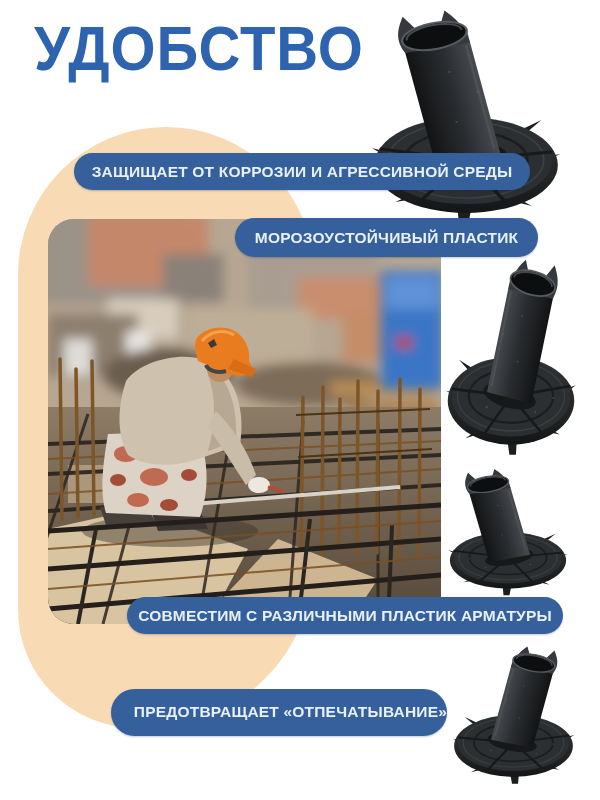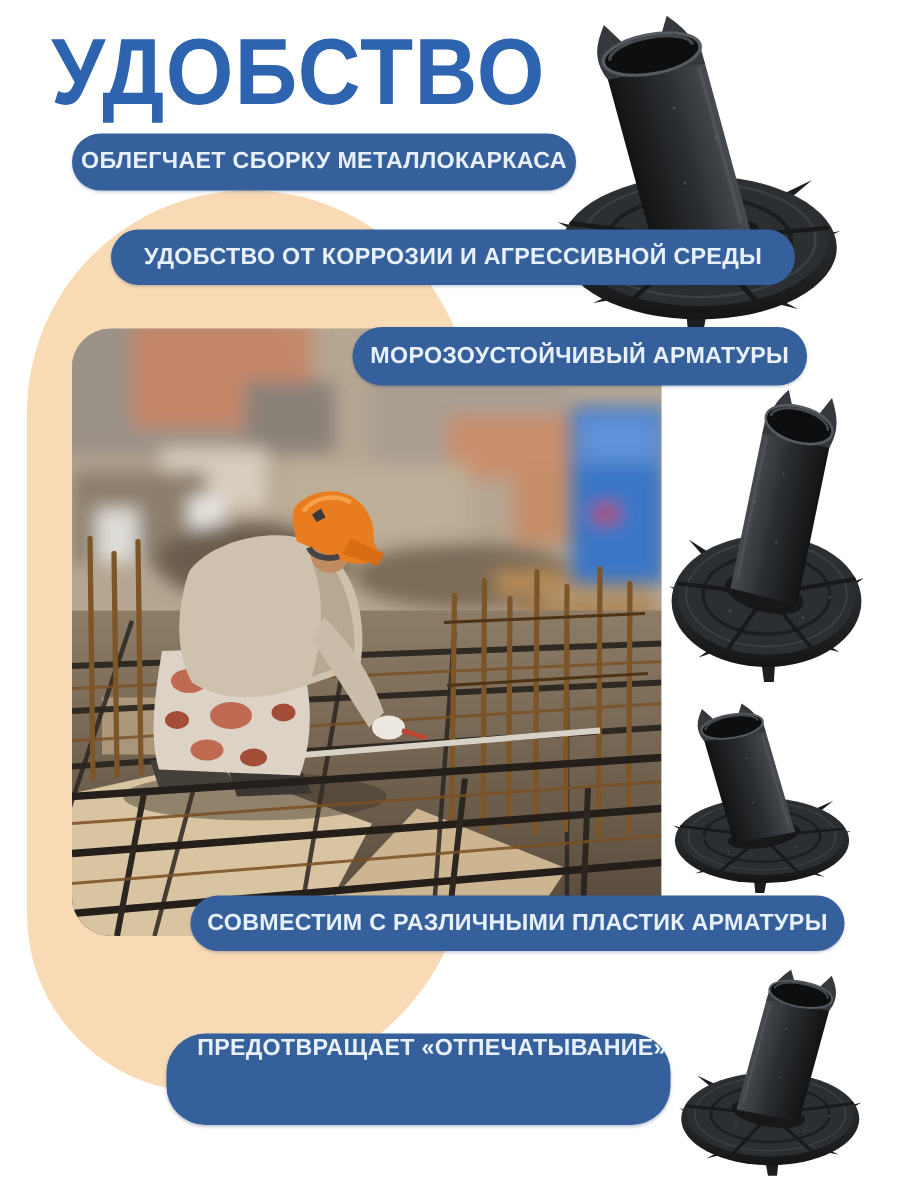--- a/index.html
+++ b/index.html
@@ -267,9 +267,6 @@
       </svg>
   </div>
 
-  <div class="banner banner-1">
-    <span>ОБЛЕГЧАЕТ СБОРКУ МЕТАЛЛОКАРКАСА</span>
-  </div>
   <div class="banner banner-2">
     <span>УДОБСТВО ОТ КОРРОЗИИ И АГРЕССИВНОЙ СРЕДЫ</span>
   </div>

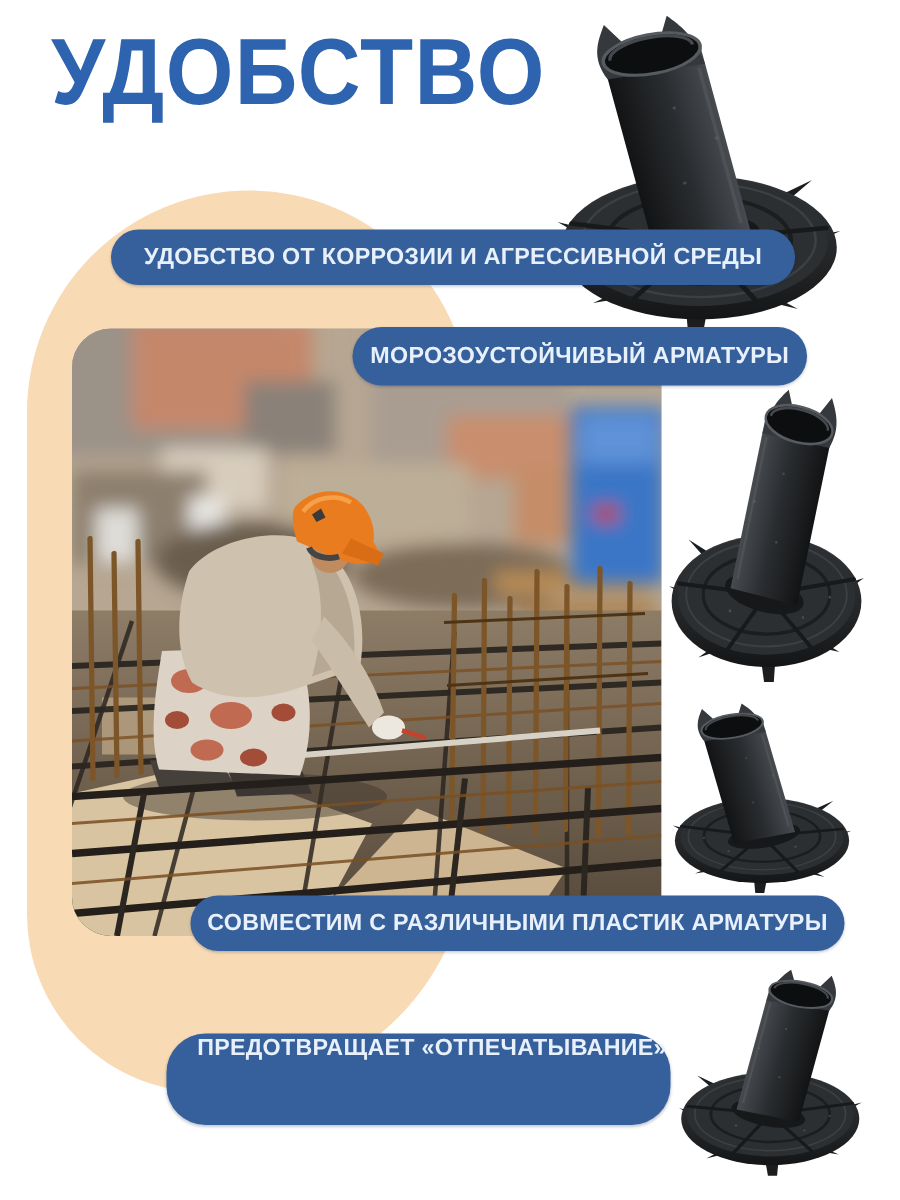--- a/index.html
+++ b/index.html
@@ -268,7 +268,7 @@
   </div>
 
   <div class="banner banner-2">
-    <span>УДОБСТВО ОТ КОРРОЗИИ И АГРЕССИВНОЙ СРЕДЫ</span>
+    <span>ЗАЩИЩАЕТ ОТ КОРРОЗИИ И АГРЕССИВНОЙ СРЕДЫ</span>
   </div>
   <div class="banner banner-3">
     <span>МОРОЗОУСТОЙЧИВЫЙ АРМАТУРЫ</span>

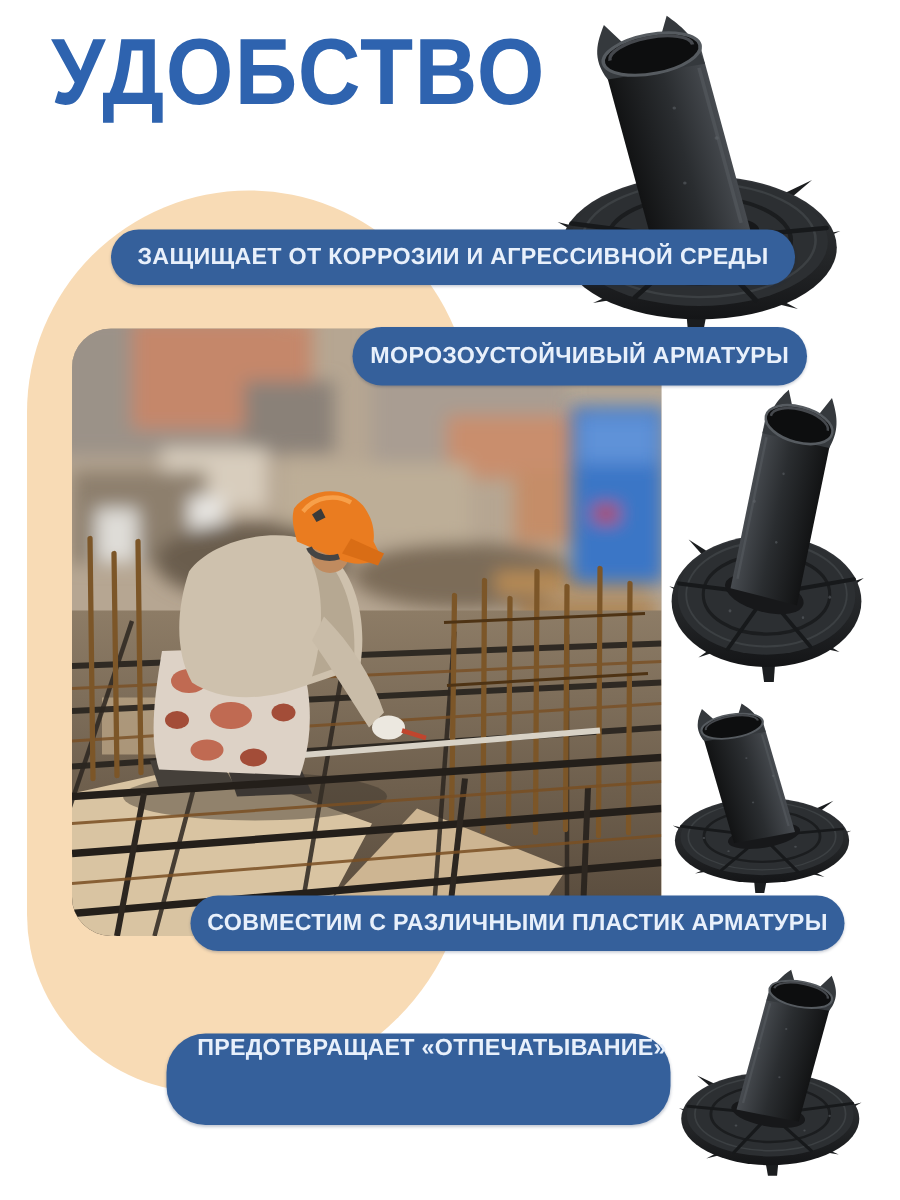--- a/index.html
+++ b/index.html
@@ -271,7 +271,7 @@
     <span>ЗАЩИЩАЕТ ОТ КОРРОЗИИ И АГРЕССИВНОЙ СРЕДЫ</span>
   </div>
   <div class="banner banner-3">
-    <span>МОРОЗОУСТОЙЧИВЫЙ АРМАТУРЫ</span>
+    <span>МОРОЗОУСТОЙЧИВЫЙ ПЛАСТИК</span>
   </div>
   <div class="banner banner-4">
     <span>СОВМЕСТИМ С РАЗЛИЧНЫМИ ПЛАСТИК АРМАТУРЫ</span>

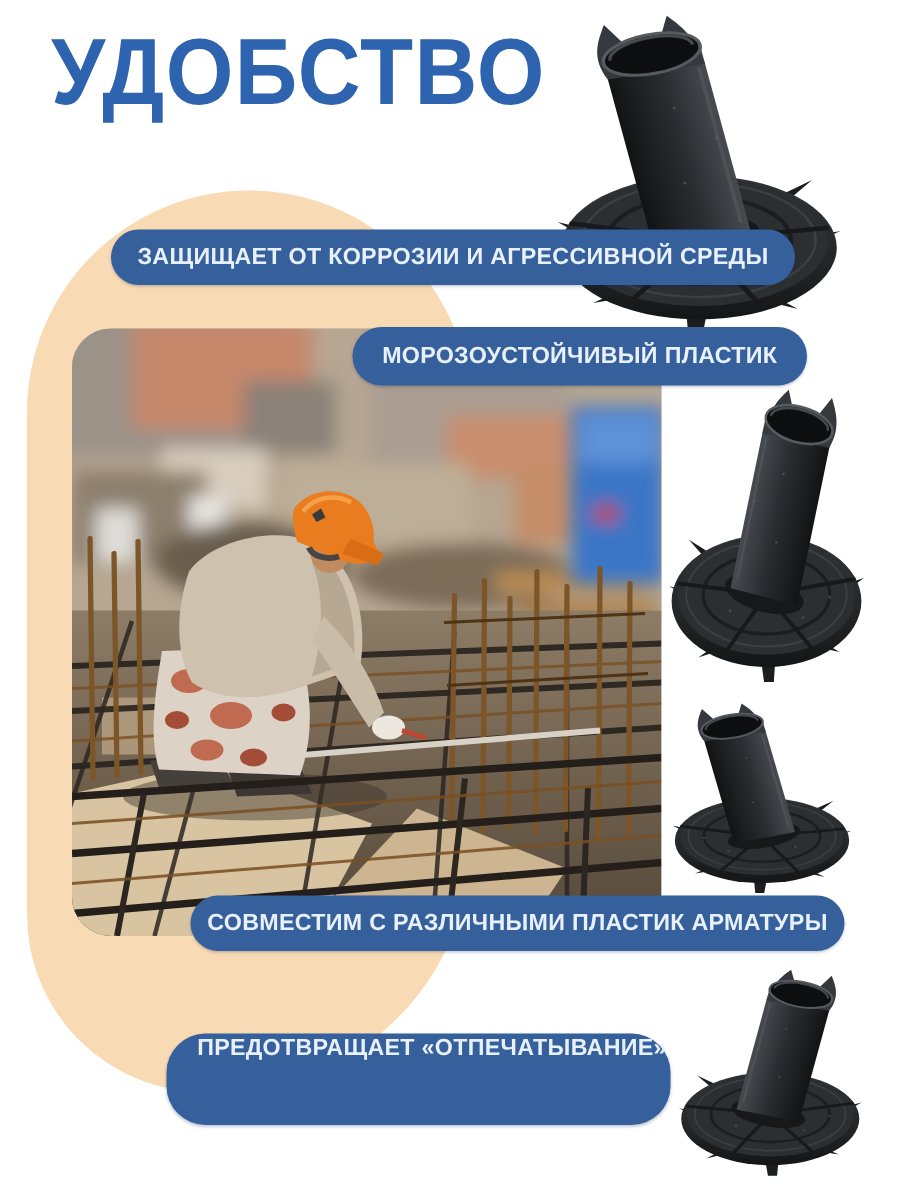--- a/index.html
+++ b/index.html
@@ -43,8 +43,8 @@
   .banner-3{left:235px;top:218px;width:303px;height:39px;}
   .banner-4{left:127px;top:597px;width:436px;height:37px;}
   .banner-5{
-    left:111px;top:689px;width:336px;height:61px;border-radius:26px;
-    flex-direction:row;align-items:flex-start;justify-content:center;
+    left:111px;top:689px;width:336px;height:47px;border-radius:26px;
+    flex-direction:column;align-items:flex-end;justify-content:center;
     padding-left:18px;line-height:1.3;
   }
   .product{position:absolute;}

